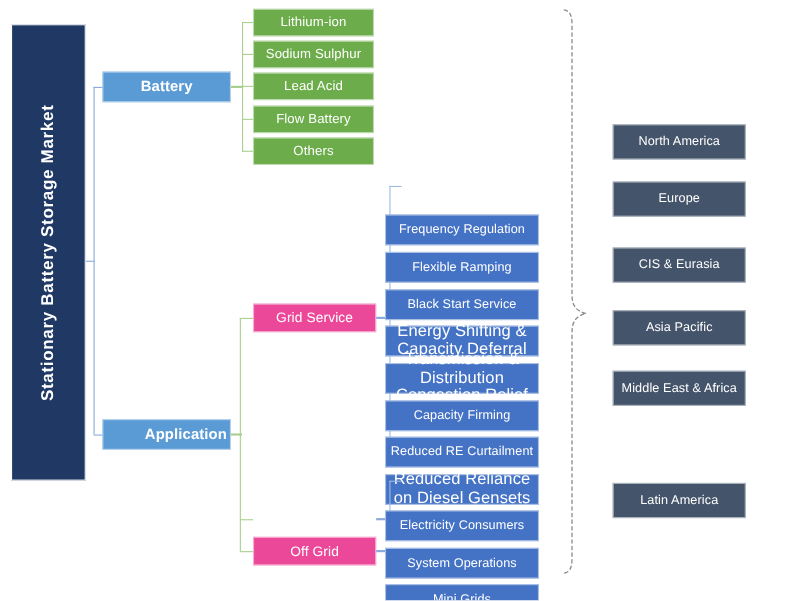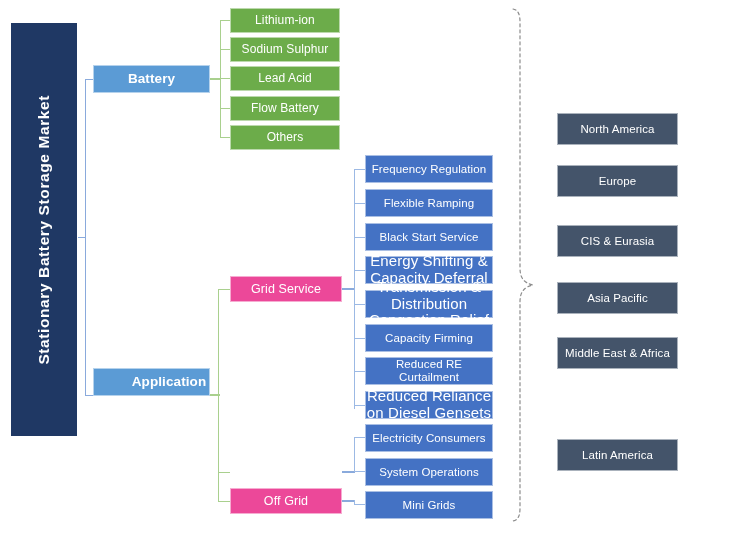--- a/index.html
+++ b/index.html
@@ -74,9 +74,10 @@
   .blue {
     background: #4472c4;
     font-size: 11.5px;
-    left: 365px;
-    width: 128px;
+    left: 350px;
+    width: 140px;
     height: 28px;
+    margin-top: 40px;
   }
   .blue-2line { font-size: 15px; justify-content: flex-end; }
   

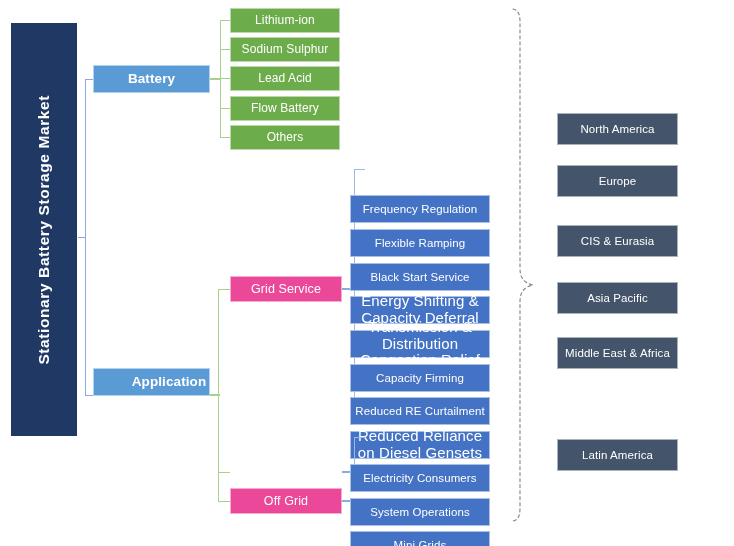--- a/index.html
+++ b/index.html
@@ -122,7 +122,7 @@
   <div class="box l1" style="top:65px;justify-content:center;">
     <span>Battery</span>
   </div>
-  <div class="box l1" style="top:368px;padding-left:35px;">
+  <div class="box l1" style="top:381px;padding-left:35px;">
     <span>Application</span>
   </div>
 

